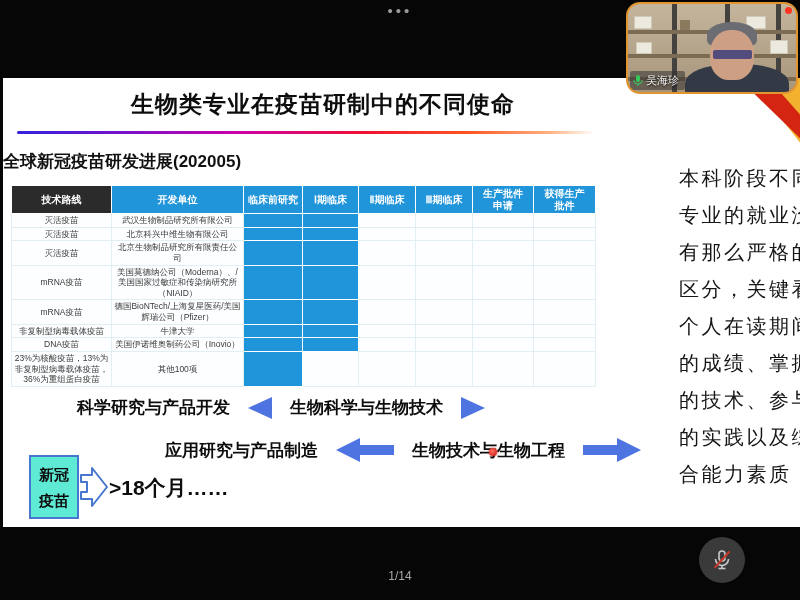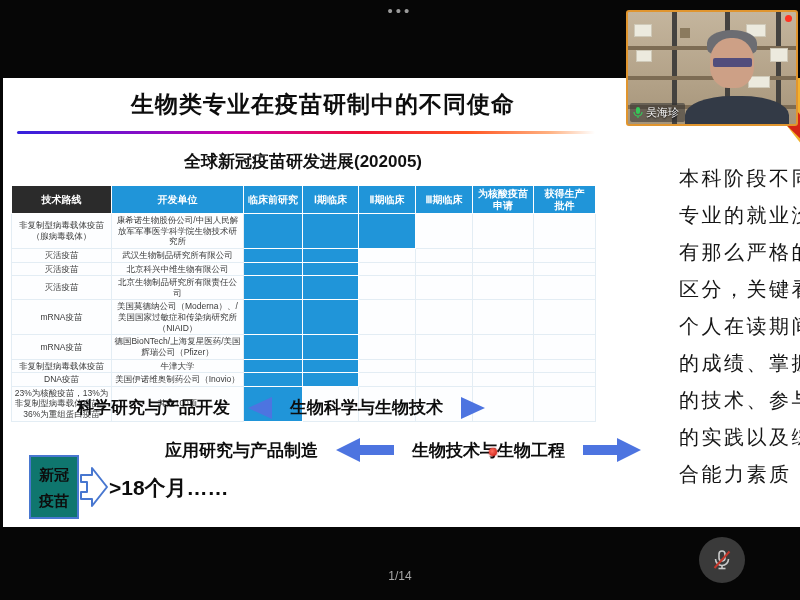--- a/index.html
+++ b/index.html
@@ -64,8 +64,8 @@
       letter-spacing:2.5px; white-space:pre-line;margin-left:44px; }
 
   
-  .video { position:absolute; left:626px; top:10px; width:172px; height:116px;
-      border:2px solid #e0952e; border-radius:3px; overflow:hidden; cursor:pointer;
+  .video { position:absolute; left:626px; top:2px; width:172px; height:92px;
+      border:2px solid #e0952e; border-radius:14px; overflow:hidden; cursor:pointer;
       background:linear-gradient(180deg,#c4b59d 0%,#b3a288 60%,#a6957a 100%); z-index:5; }
   .pipe { position:absolute; top:0; bottom:0; width:5px; background:#44423f; }
   .shelf { position:absolute; left:0; right:0; height:4px; background:#7d6c54; }

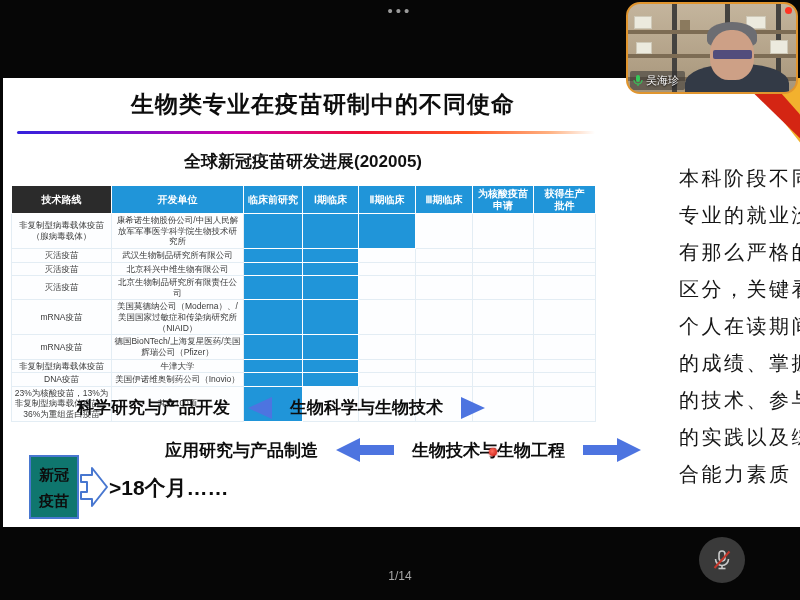--- a/index.html
+++ b/index.html
@@ -25,7 +25,7 @@
   .deco-red { position:absolute; right:0; top:0; width:100%; height:100%;
       background:#d42513; clip-path:polygon(0 0, 48% 0, 100% 52%, 100% 86%); }
 
-  .slide-subtitle { position:absolute; left:0; top:72px; width:600px; text-align:center;
+  .slide-subtitle { position:absolute; left:0; top:72px; width:600px; text-align:left;
                     font-size:17px; font-weight:bold; color:#111; }
 
   

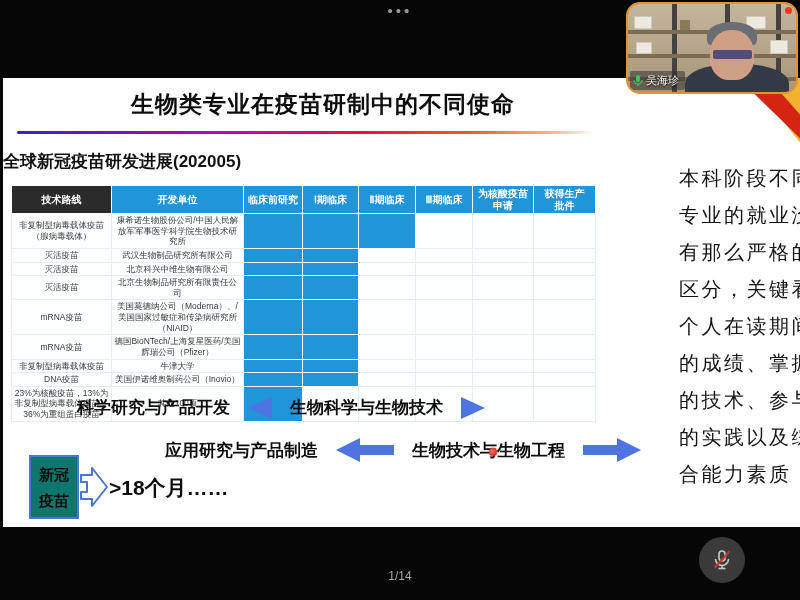--- a/index.html
+++ b/index.html
@@ -130,7 +130,7 @@
             <th>Ⅰ期临床</th>
             <th>Ⅱ期临床</th>
             <th>Ⅲ期临床</th>
-            <th>为核酸疫苗
+            <th>生产批件
 申请</th>
             <th>获得生产
 批件</th>

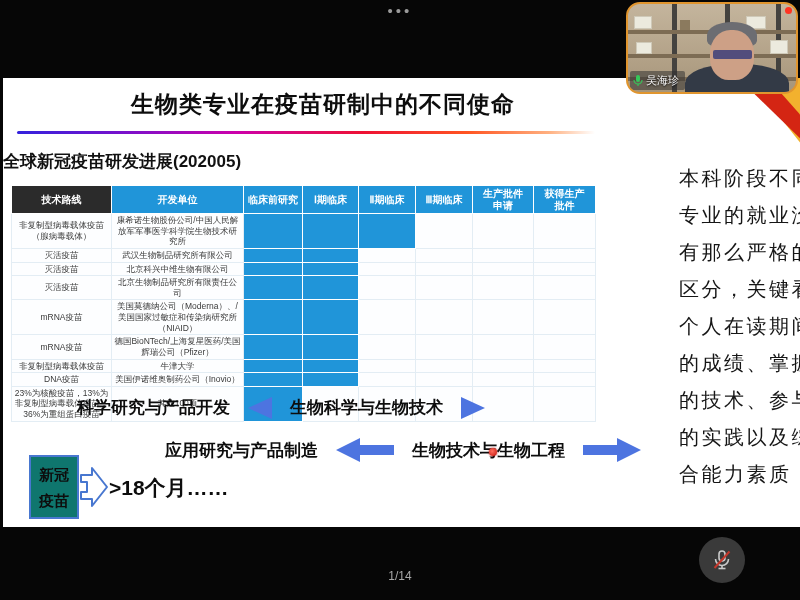--- a/index.html
+++ b/index.html
@@ -137,16 +137,6 @@
           </tr>
         </thead>
       <tbody id="table-body">
-          <tr>
-            <td>非复制型病毒载体疫苗（腺病毒载体）</td>
-            <td>康希诺生物股份公司/中国人民解放军军事医学科学院生物技术研究所</td>
-            <td class="filled"></td>
-            <td class="filled"></td>
-            <td class="filled"></td>
-            <td></td>
-            <td></td>
-            <td></td>
-          </tr>
           <tr>
             <td>灭活疫苗</td>
             <td>武汉生物制品研究所有限公司</td>

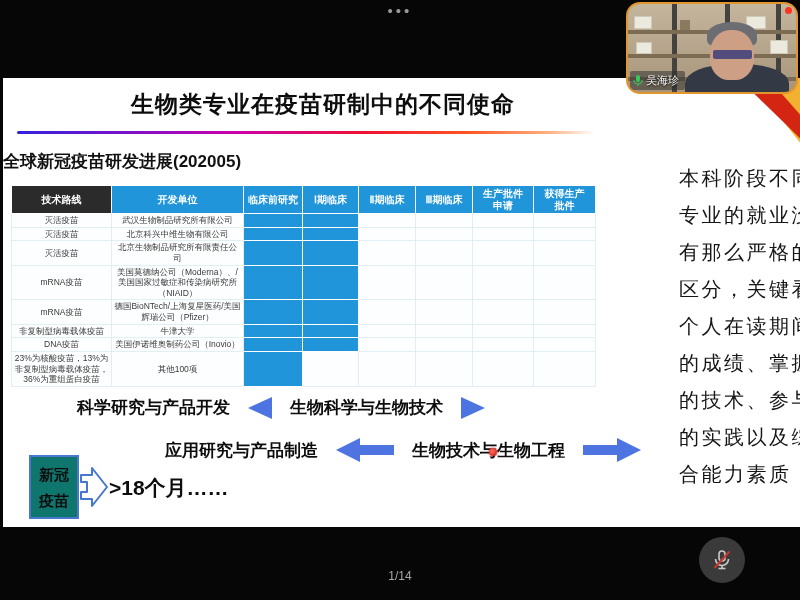--- a/index.html
+++ b/index.html
@@ -51,7 +51,7 @@
 
   
   .covid-box { position:absolute; left:26px; top:377px; width:50px; height:64px;
-      border:2px solid #4877d0; background:#0f766e; text-align:center;
+      border:2px solid #4877d0; background:#5eead4; text-align:center;
       font-size:15px; font-weight:bold; color:#0d0d0d; line-height:1.75;
       white-space:pre-line; padding-top:5px; }
   .chevron { position:absolute; left:76px; top:388px; }

